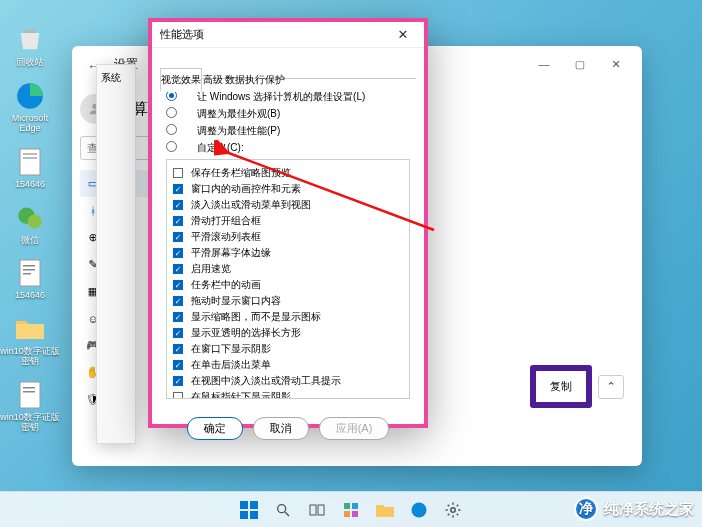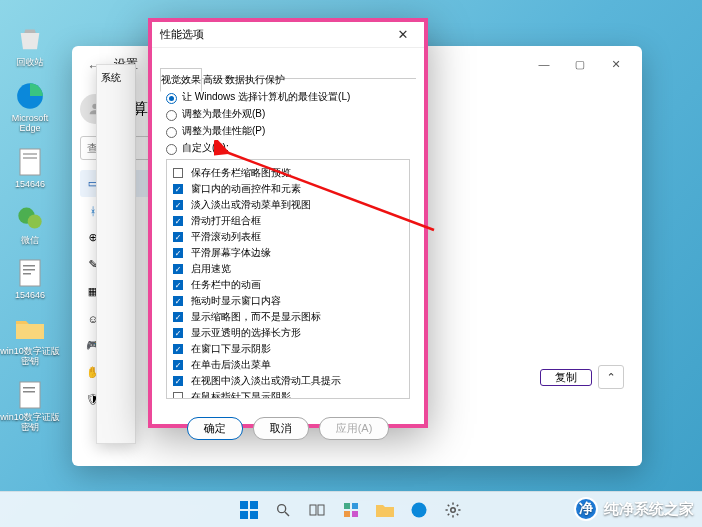--- a/index.html
+++ b/index.html
@@ -47,7 +47,7 @@
 .tab.active{border-color:#ccc;background:#fff;border-bottom:1px solid #fff}
 .perf-body{padding:8px 14px;font-size:10px}
 .desc{margin:4px 0 8px;color:#000}
-.radio-row{display:flex;align-items:flex-end;gap:5px;margin:3px 0;cursor:pointer}
+.radio-row{display:flex;align-items:flex-start;gap:20px;margin:3px 0;cursor:pointer}
 .radio{width:11px;height:11px;border:1px solid #666;border-radius:50%;display:flex;align-items:center;justify-content:center}
 .radio.checked{border-color:#0067c0}
 .radio.checked::after{content:"";width:5px;height:5px;border-radius:50%;background:#0067c0}

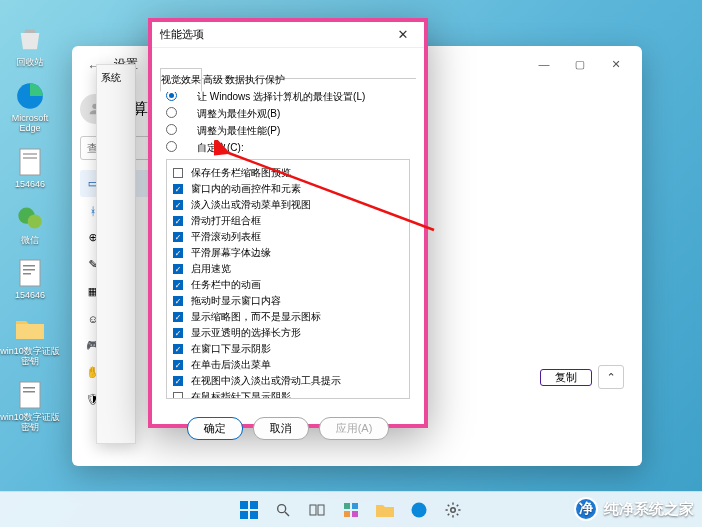--- a/index.html
+++ b/index.html
@@ -31,7 +31,7 @@
 .sr-value{color:#555;margin:6px 0}
 .link{color:#0067c0;cursor:pointer;margin-top:12px;display:inline-block}
 .copy-row{display:flex;align-items:center;gap:6px;justify-content:flex-end;margin-top:40px}
-.copy-btn{padding:0 14px;border:1px solid #4c1d95;border-radius:3px;background:#fff;font-size:11px;cursor:pointer}
+.copy-btn{padding:8px 14px;border:6px solid #4c1d95;border-radius:3px;background:#fff;font-size:11px;cursor:pointer}
 .caret-btn{width:26px;height:24px;border:1px solid #ccc;border-radius:3px;background:#fff;display:flex;align-items:center;justify-content:center;cursor:pointer}
 
 

